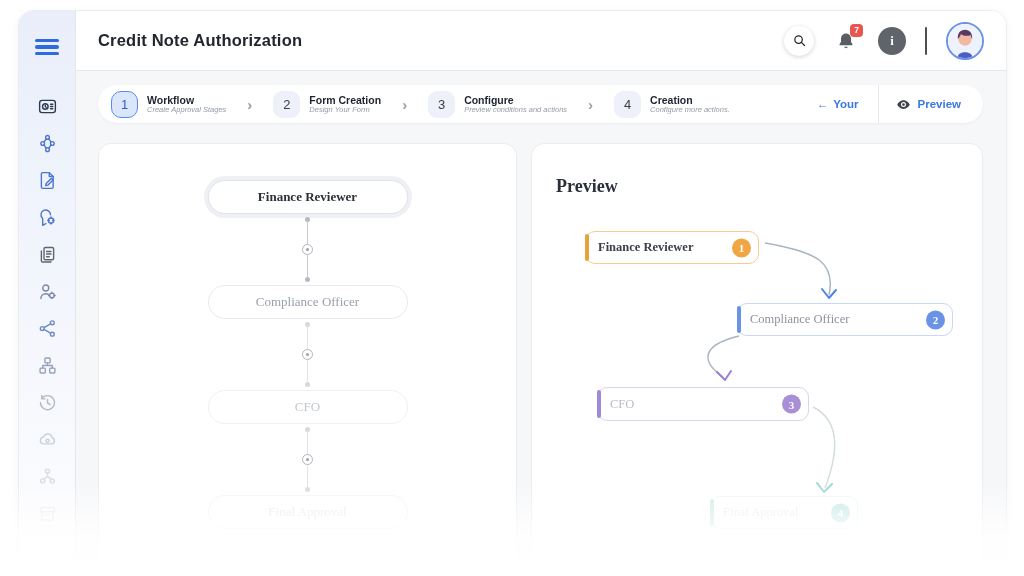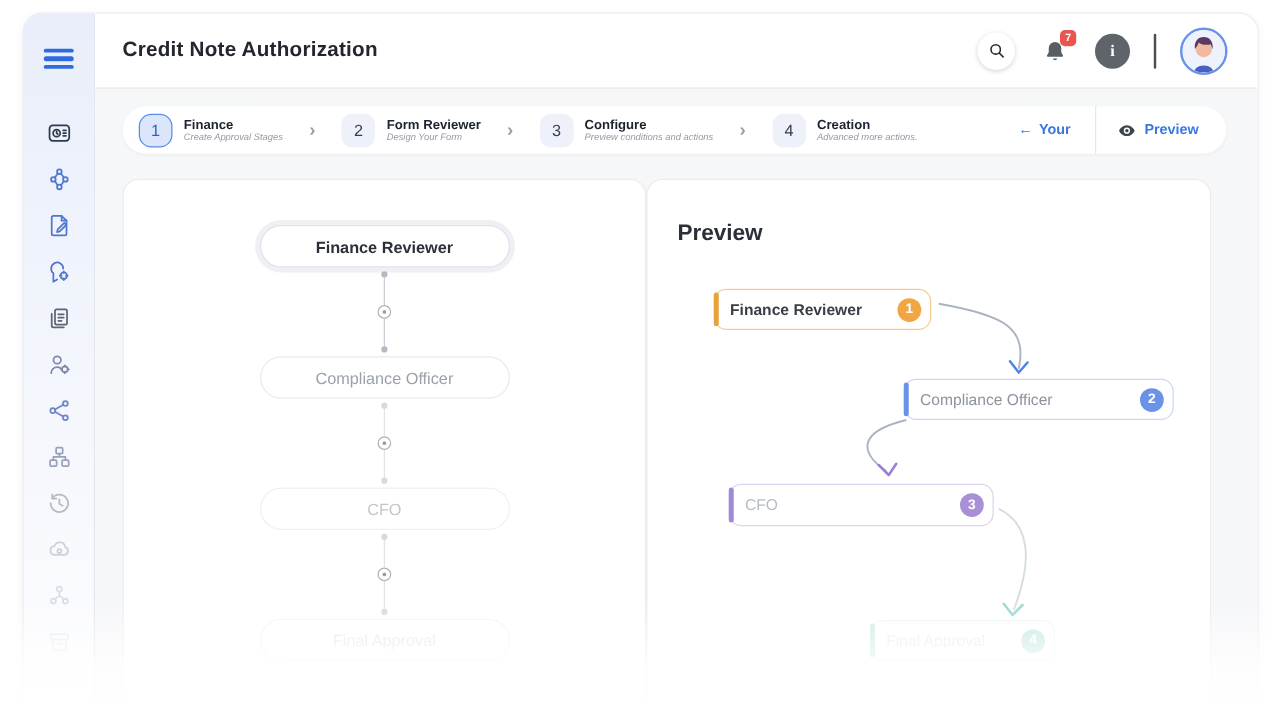--- a/index.html
+++ b/index.html
@@ -253,7 +253,7 @@
             <div class="step active">
               <div class="step-num">1</div>
               <div class="step-titles">
-                <span class="step-title">Finance</span>
+                <span class="step-title">Workflow</span>
                 <span class="step-sub">Create Approval Stages</span>
               </div>
             </div>

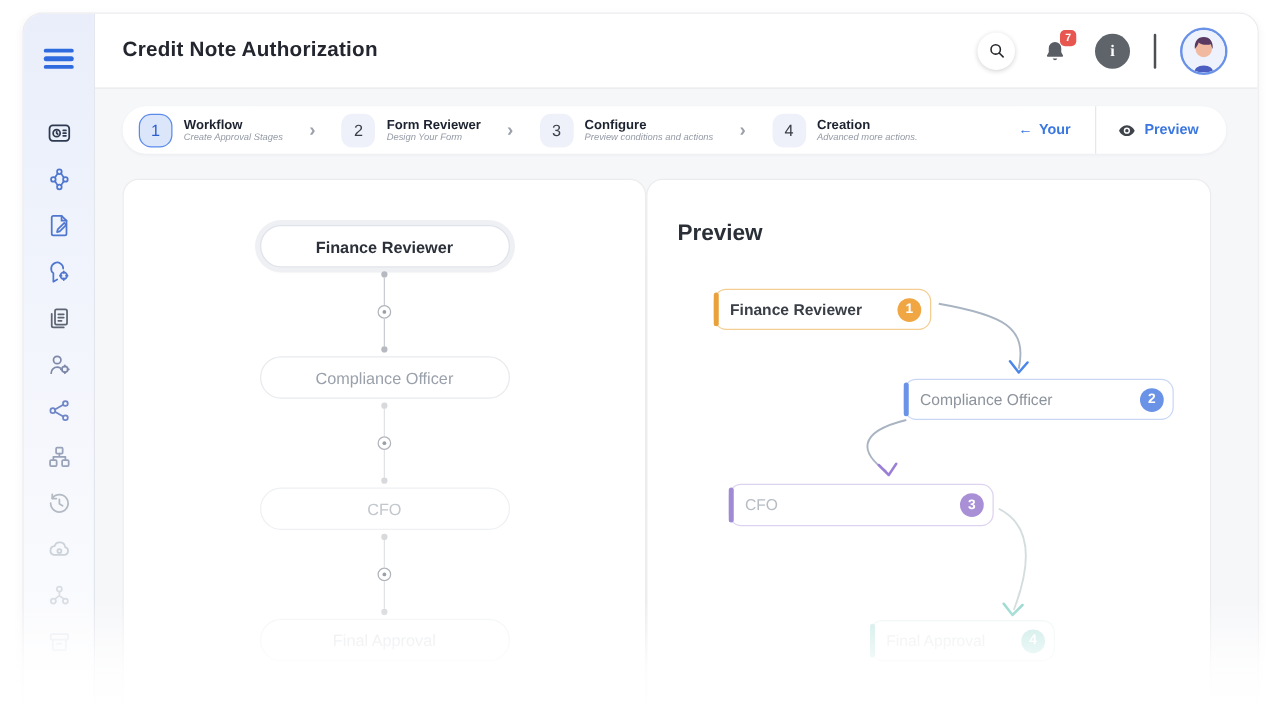--- a/index.html
+++ b/index.html
@@ -261,7 +261,7 @@
             <div class="step">
               <div class="step-num">2</div>
               <div class="step-titles">
-                <span class="step-title">Form Reviewer</span>
+                <span class="step-title">Form Creation</span>
                 <span class="step-sub">Design Your Form</span>
               </div>
             </div>

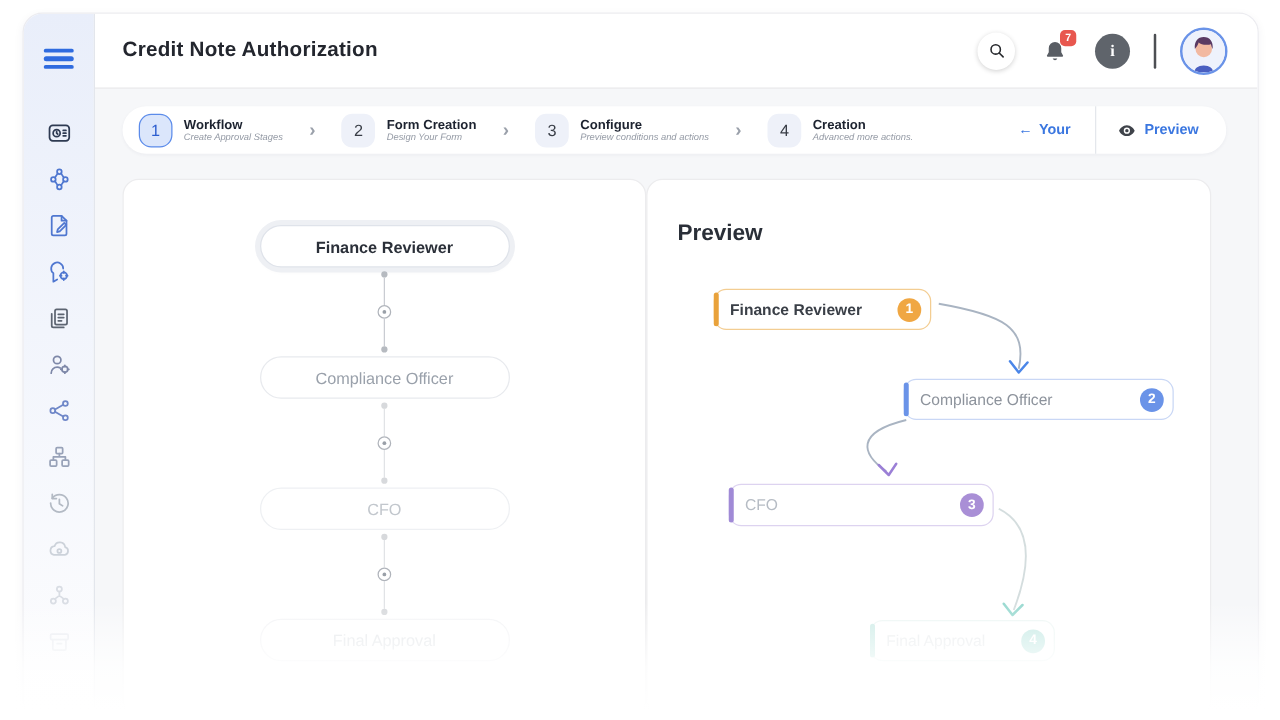--- a/index.html
+++ b/index.html
@@ -278,7 +278,7 @@
               <div class="step-num">4</div>
               <div class="step-titles">
                 <span class="step-title">Creation</span>
-                <span class="step-sub">Advanced more actions.</span>
+                <span class="step-sub">Configure more actions.</span>
               </div>
             </div>
           </div>

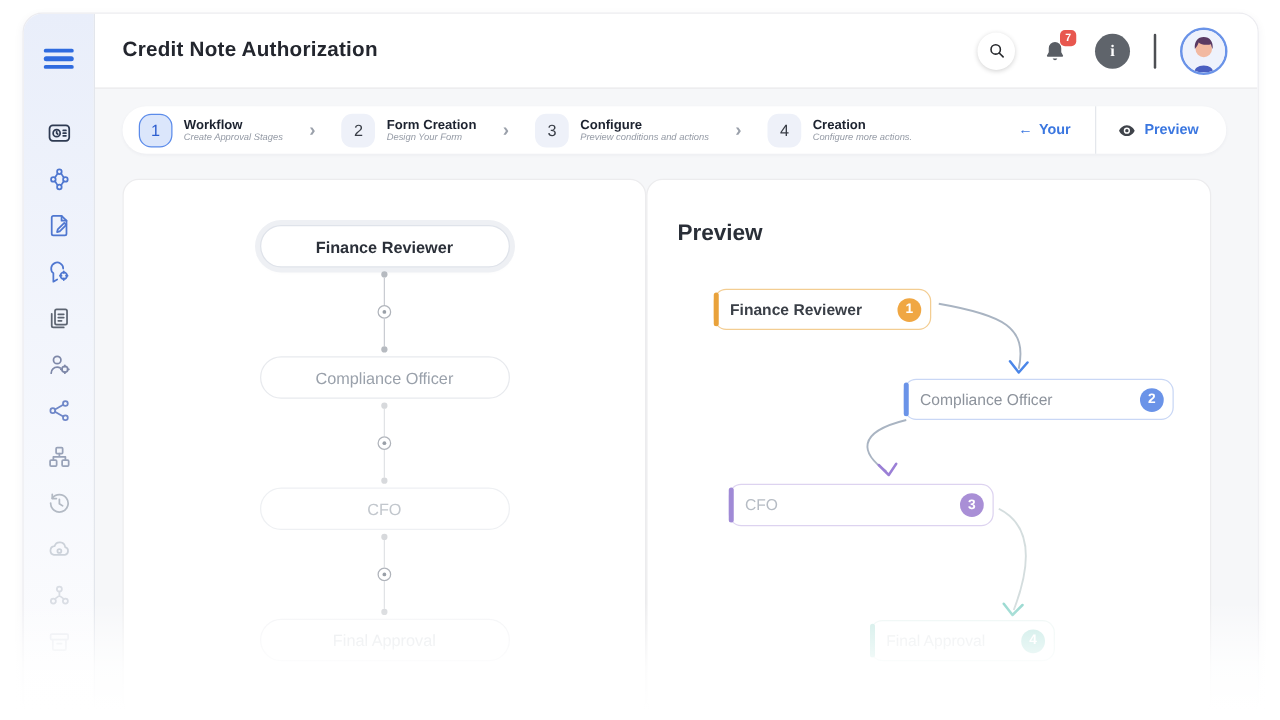--- a/index.html
+++ b/index.html
@@ -68,7 +68,7 @@
   .preview-label { color:#3b77e0; font-size:11.5px; font-weight:700; }
 
   
-  .panels { display:flex; margin-top:20px; }
+  .panels { display:flex; gap:14px; margin-top:20px;font-family:Liberation Serif, serif; }
   .panel { background:#fff; border:1px solid #ececee; border-radius:13px; height:430px; overflow:hidden; }
   .panel-left { width:419px; display:flex; flex-direction:column; align-items:center; padding-top:36px; }
   .panel-right { width:452px; position:relative; }

